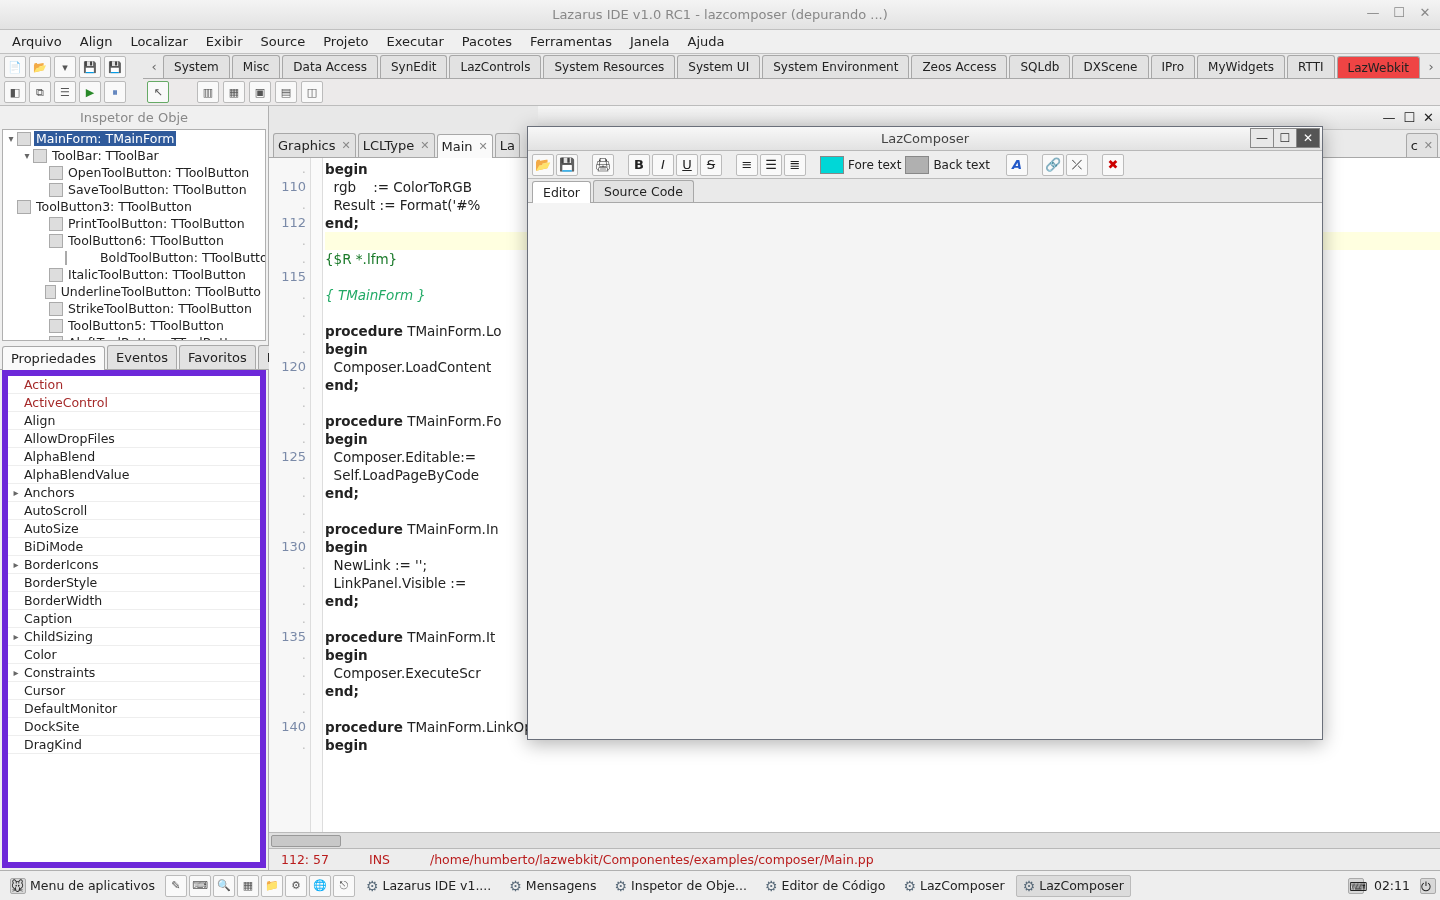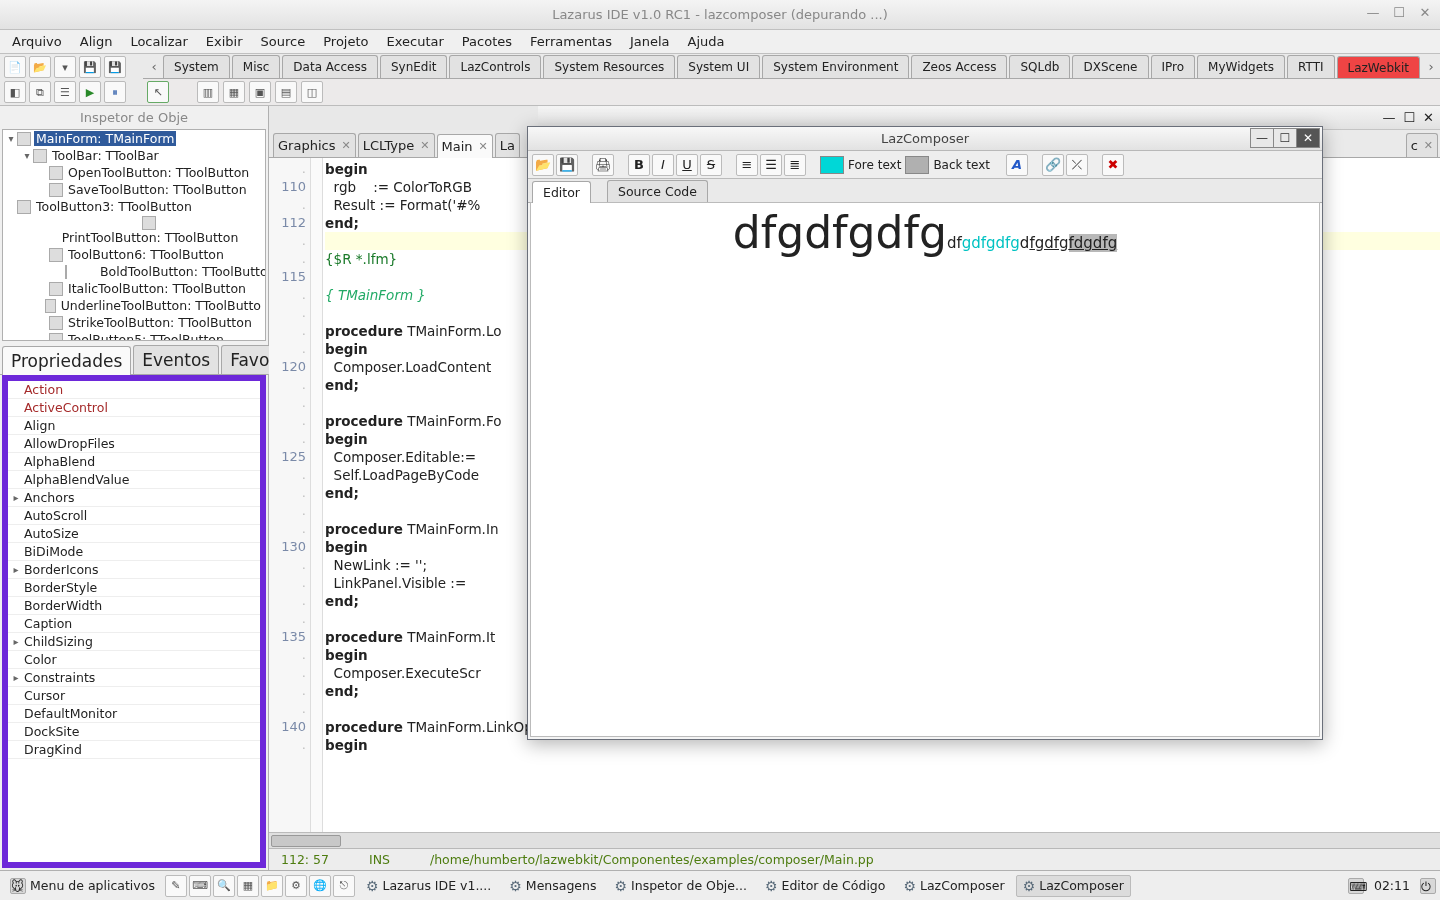--- a/index.html
+++ b/index.html
@@ -85,7 +85,7 @@
 .circbtn{width:22px;height:22px;display:inline-flex;align-items:center;justify-content:center;border:1px solid #bbb;border-radius:2px;background:#f9f9f9;font-size:13px;}
 .circbtn.red{color:#c00;}
 .ctabs{height:24px;display:flex;align-items:flex-end;padding-left:4px;border-bottom:1px solid #a8a8a8;background:#eaeaea;}
-.cctab{padding:3px 10px;background:#e2e2e2;border:1px solid #a8a8a8;border-bottom:none;border-radius:3px 3px 0 0;margin-right:16px;font-size:12.5px;}
+.cctab{padding:3px 10px;background:#e2e2e2;border:1px solid #a8a8a8;border-bottom:none;border-radius:3px 3px 0 0;margin-right:2px;font-size:12.5px;}
 .cctab.active{background:#fff;position:relative;top:1px;}
 .ccanvas{flex:1;background:#fff;border:1px solid #bbb;margin:-1px 2px 2px 2px; padding:4px 10px; overflow:auto;}
 .ccanvas .rich{font-family:Verdana,Arial,sans-serif; text-align:center;}

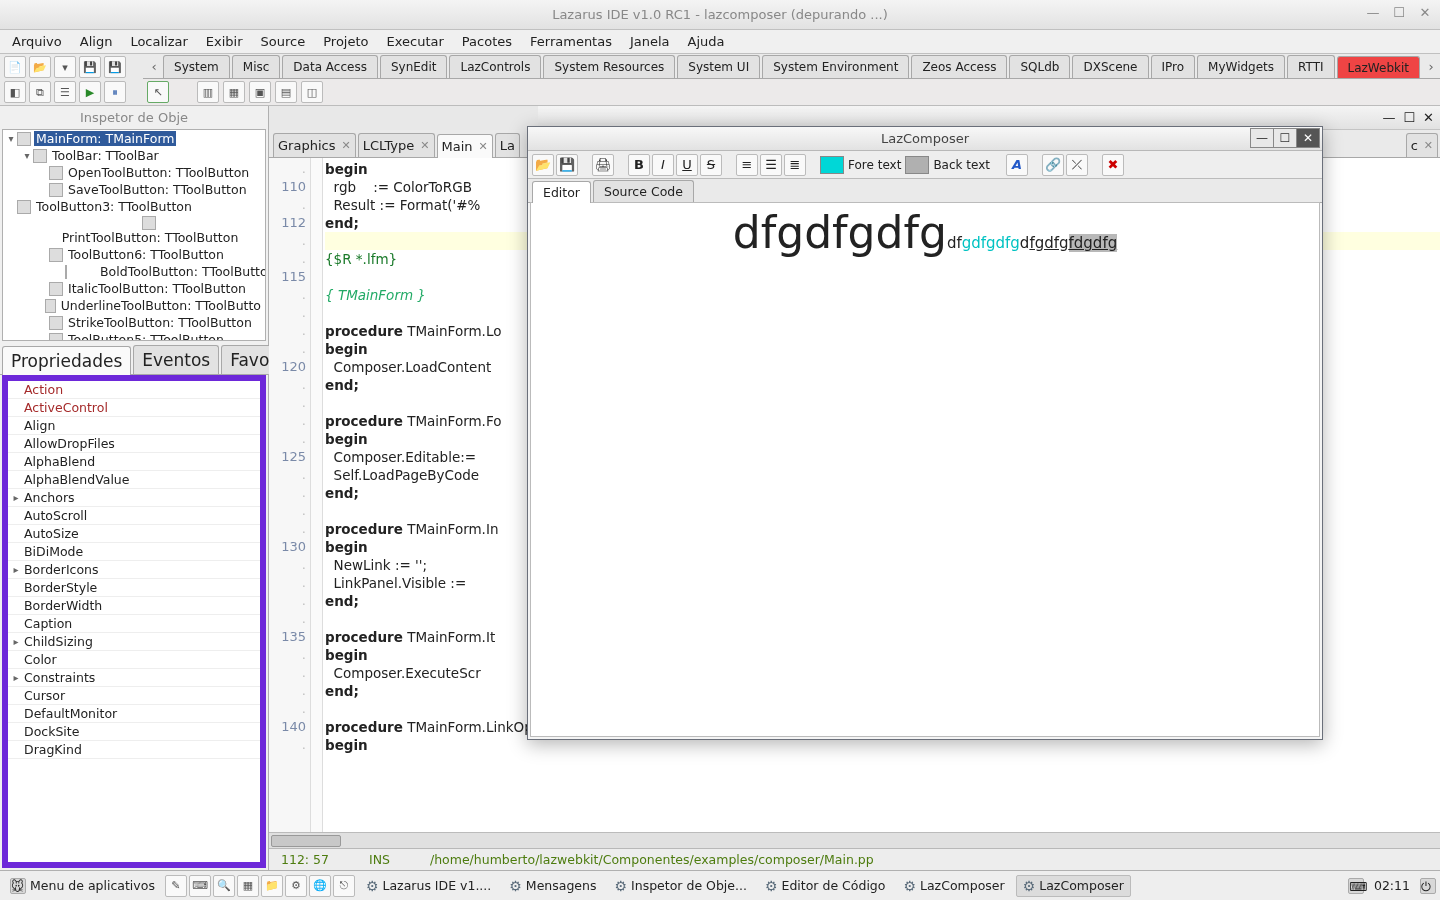--- a/index.html
+++ b/index.html
@@ -218,7 +218,7 @@
             <span class="ficon"></span>
             <span class="node-label">ToolButton3: TToolButton</span>
           </div>
-          <div class="tree-row" style="padding-left: 34px; flex-direction: column;">
+          <div class="tree-row" style="padding-left: 34px;">
             <span class="exp"></span>
             <span class="ficon"></span>
             <span class="node-label">PrintToolButton: TToolButton</span>

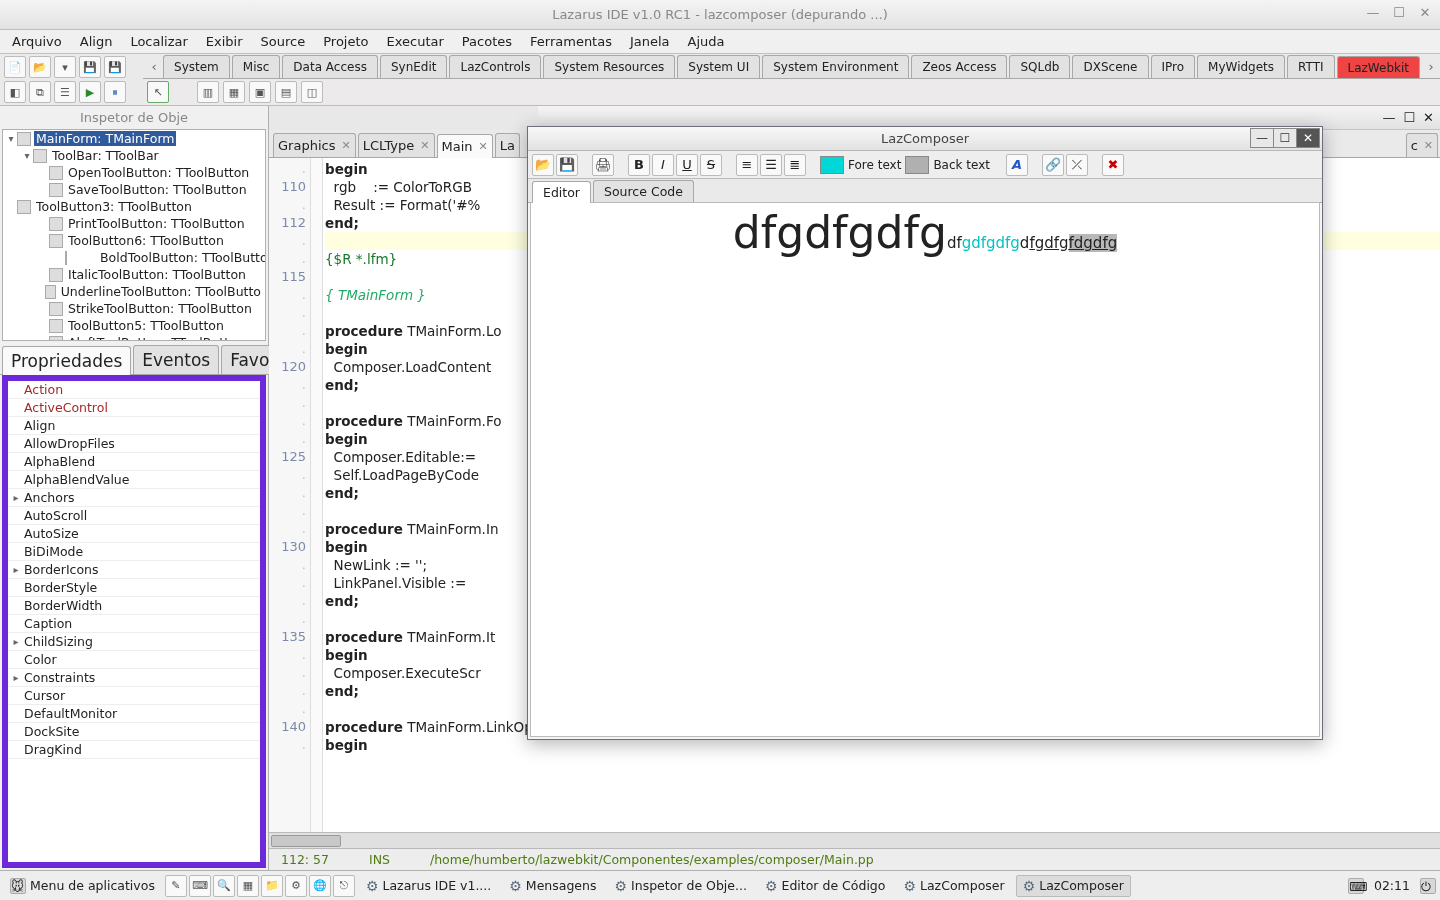--- a/index.html
+++ b/index.html
@@ -492,11 +492,6 @@
     <span class="cctab active">Editor</span>
     <span class="cctab">Source Code</span>
   </div>
-  <div class="ccanvas">
-    <div class="rich">
-      <span class="big">dfgdfgdfg</span><span class="sm">df</span><span class="sm cyan">gdfgdfg</span><span class="sm">d</span><span class="sm ul">fgdfg</span><span class="sm ul sel">fdgdfg</span>
-    </div>
-  </div>
 </div>
 
 <div class="taskbar">

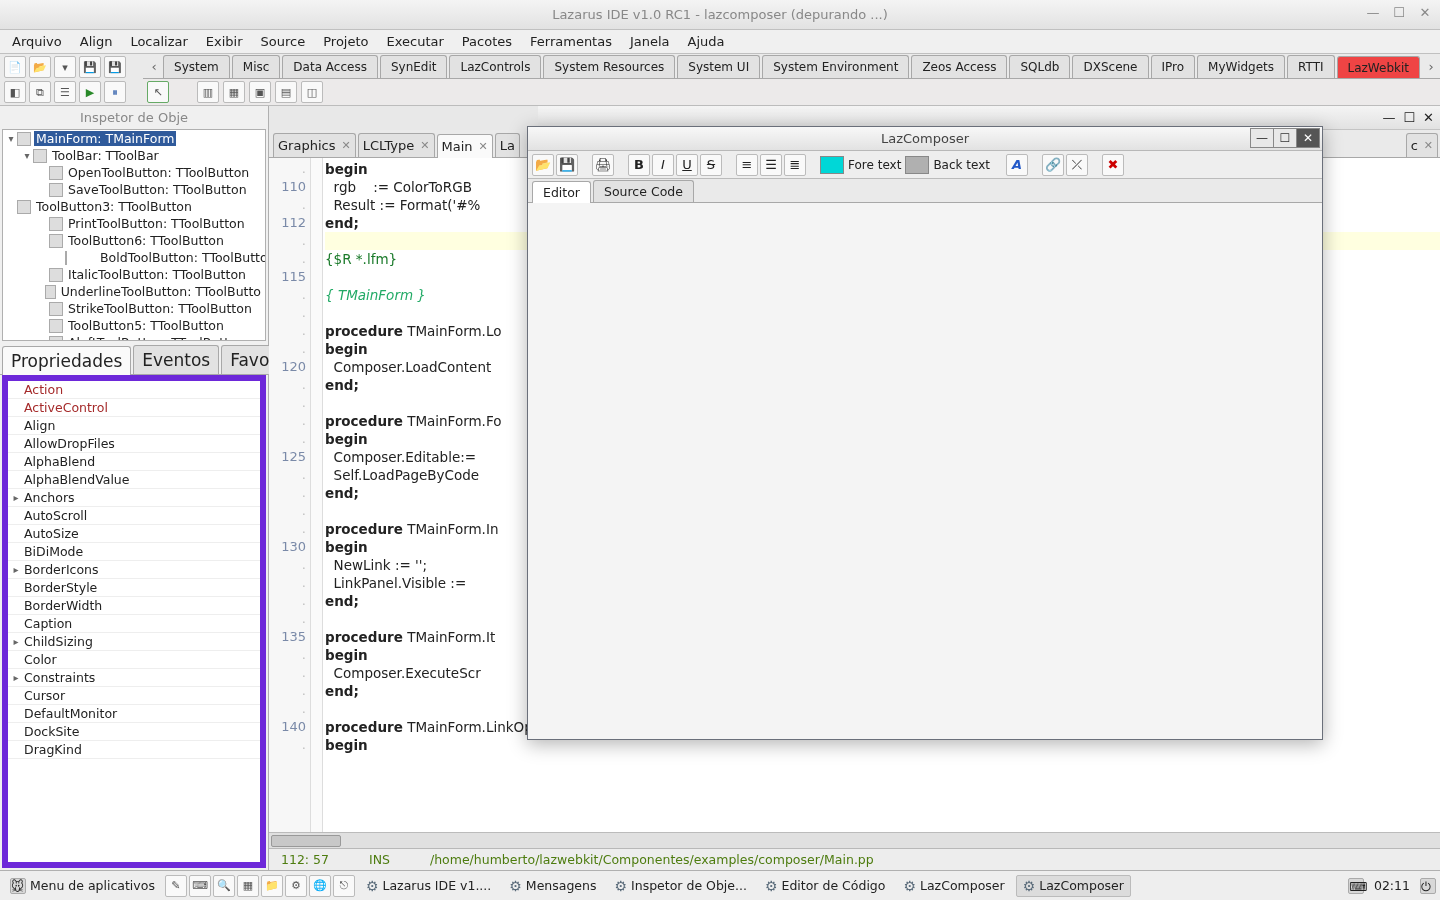--- a/index.html
+++ b/index.html
@@ -44,7 +44,7 @@
 .tree-wrap{position:relative;}
 
 .prop-tabs { display:flex; border-bottom:1px solid #a8a8a8; margin-top:4px; }
-.ptab { padding:4px 8px; background:#e2e2e2; border:1px solid #a8a8a8; border-bottom:none; border-radius:3px 3px 0 0; margin-left:2px; font-size:17px; }
+.ptab { padding:4px 8px; background:#e2e2e2; border:1px solid #a8a8a8; border-bottom:none; border-radius:3px 3px 0 0; margin-left:2px; font-size:13px; }
 .ptab.active{ background:#fafafa; position:relative; top:1px;}
 .prop-grid { flex:1; background:#fff; border:6px solid #6d28d9; margin:0 2px 2px 2px; overflow:hidden auto; font-size:12.5px; }
 .prow { display:flex; align-items:center; border-bottom:1px solid #eee; padding:1px 2px; }

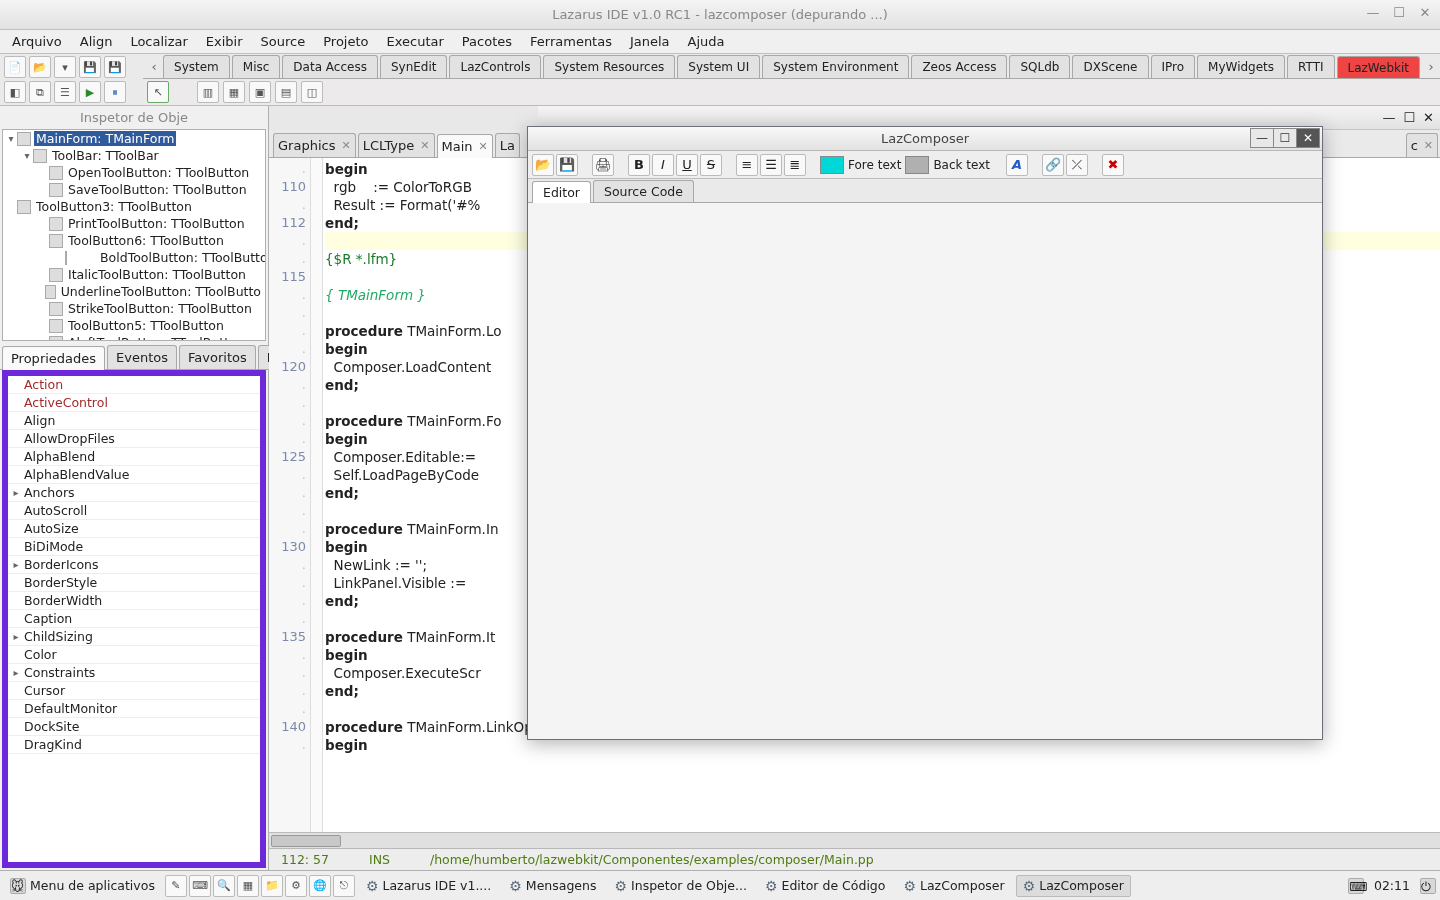--- a/index.html
+++ b/index.html
@@ -65,7 +65,7 @@
 .dir{color:#1a7a2a;}
 .hl-line{ background:#ffffe0; display:block; width:100%; height:18px; position:absolute; left:0;}
 .code .line{position:relative; z-index:1; height:18px;}
-.editor-status{ height:22px; background:#ededed; border-top:1px solid #b8b8b8; display:flex; align-items:center; gap:40px; padding:0 12px; font-size:12.5px; color:#4d7c0f;}
+.editor-status{ height:22px; background:#ededed; border-top:1px solid #b8b8b8; display:flex; align-items:center; gap:40px; padding:0 12px; font-size:12.5px; color:#b91c1c;}
 .hscrollbar{height:16px;background:#e0e0e0;border-top:1px solid #bbb; position:relative;}
 .hscrollbar .thumb{position:absolute;left:2px;top:2px;height:12px;width:70px;background:#c8c8c8;border:1px solid #999;border-radius:2px;}
 

